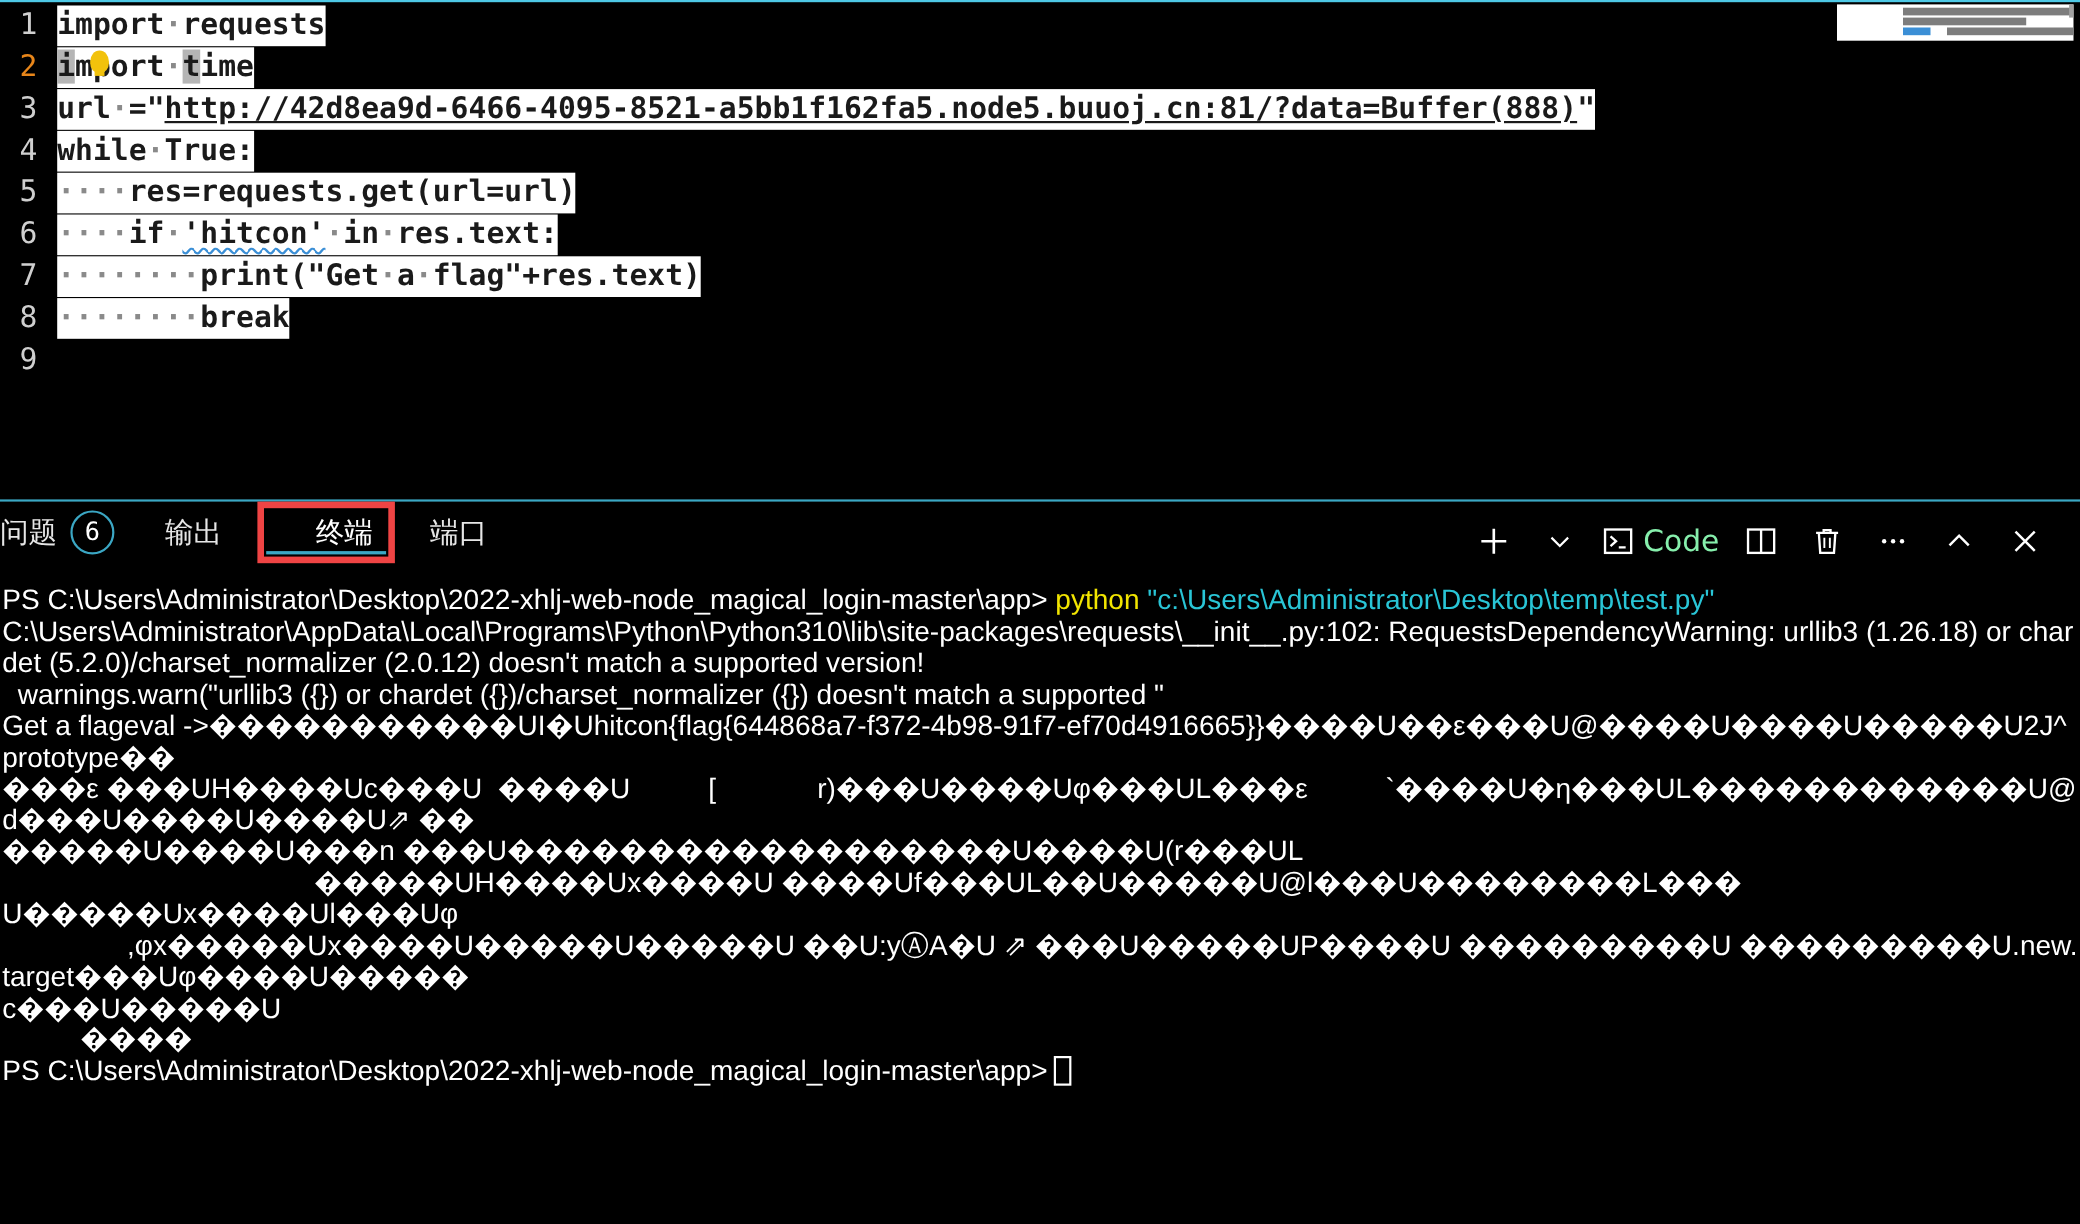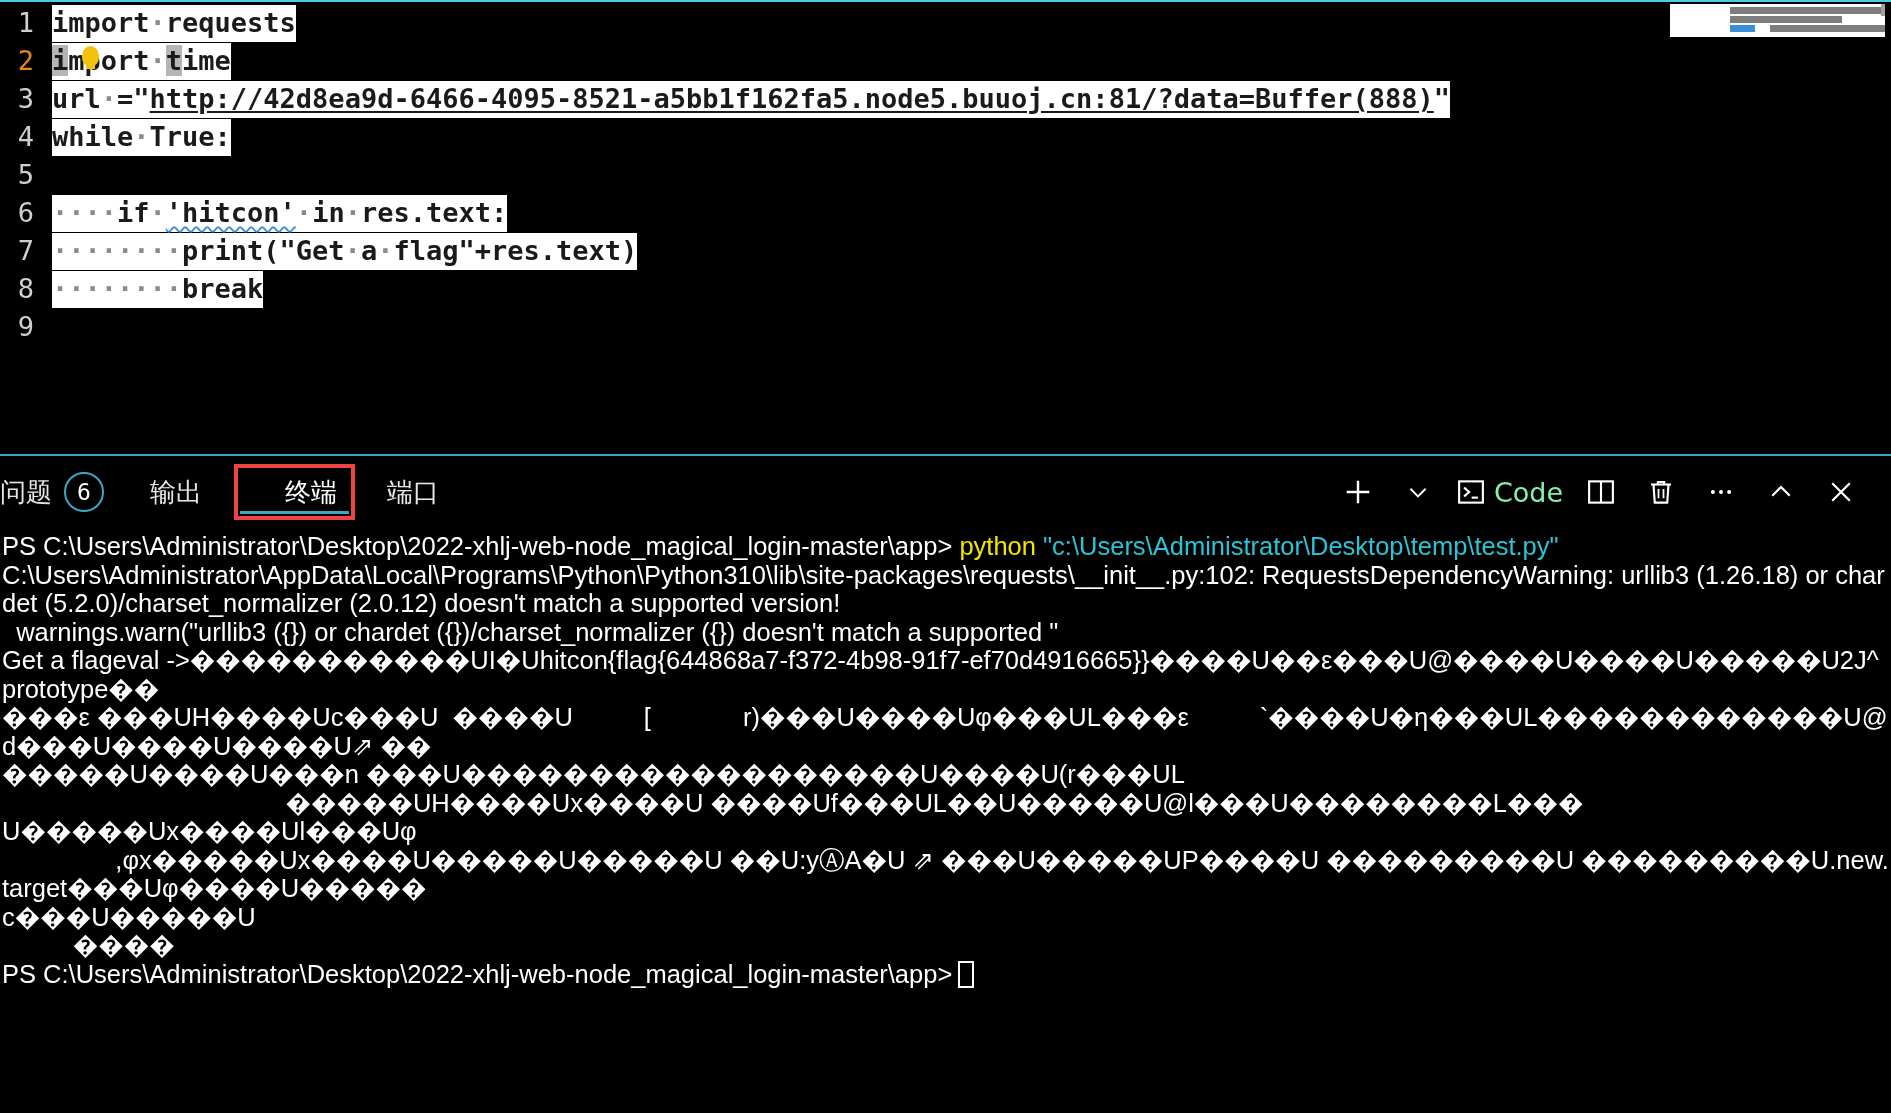--- a/index.html
+++ b/index.html
@@ -256,7 +256,7 @@
       <div class="code-line current"><span class="ln">2</span><span class="code-text"><span class="hl"><span class="cursor-char">i</span>mport<span class="ws">·</span><span class="cursor-char">t</span>ime</span></span></div>
       <div class="code-line"><span class="ln">3</span><span class="code-text"><span class="hl">url<span class="ws">·</span>="<span class="ul-link">http://42d8ea9d-6466-4095-8521-a5bb1f162fa5.node5.buuoj.cn:81/?data=Buffer(888)</span>"</span></span></div>
       <div class="code-line"><span class="ln">4</span><span class="code-text"><span class="hl">while<span class="ws">·</span>True:</span></span></div>
-      <div class="code-line"><span class="ln">5</span></div>
+      <div class="code-line"><span class="ln">5</span><span class="code-text"><span class="hl"><span class="ws">····</span>res=requests.get(url=url)</span></span></div>
       <div class="code-line"><span class="ln">6</span><span class="code-text"><span class="hl"><span class="ws">····</span>if<span class="ws">·</span><span class="squiggle">'hitcon'</span><span class="ws">·</span>in<span class="ws">·</span>res.text:</span></span></div>
       <div class="code-line"><span class="ln">7</span><span class="code-text"><span class="hl"><span class="ws">········</span>print("Get<span class="ws">·</span>a<span class="ws">·</span>flag"+res.text)</span></span></div>
       <div class="code-line"><span class="ln">8</span><span class="code-text"><span class="hl"><span class="ws">········</span>break</span></span></div>

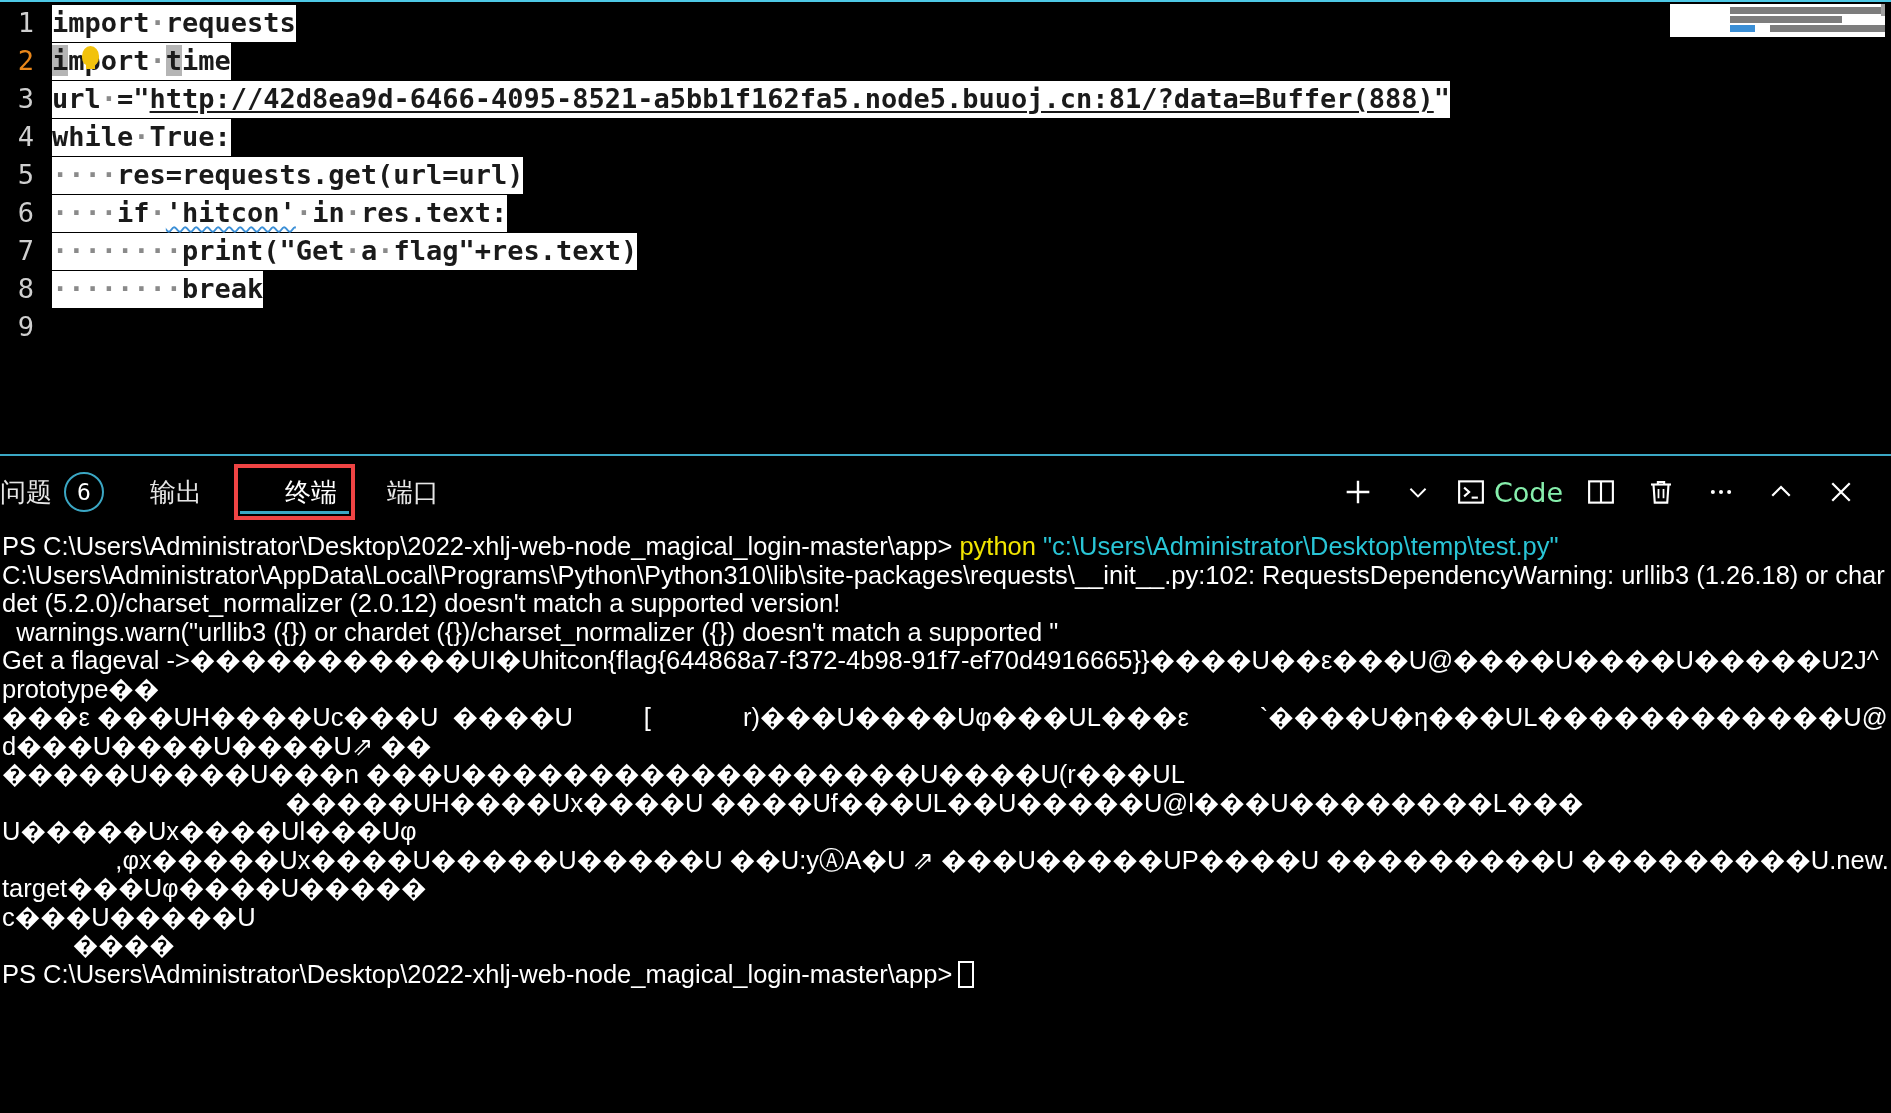--- a/index.html
+++ b/index.html
@@ -148,7 +148,7 @@
   }
   #panel-tabs {
     display: flex;
-    align-items: center;
+    align-items: flex-start;
     height: 72px;
   }
   .tab {

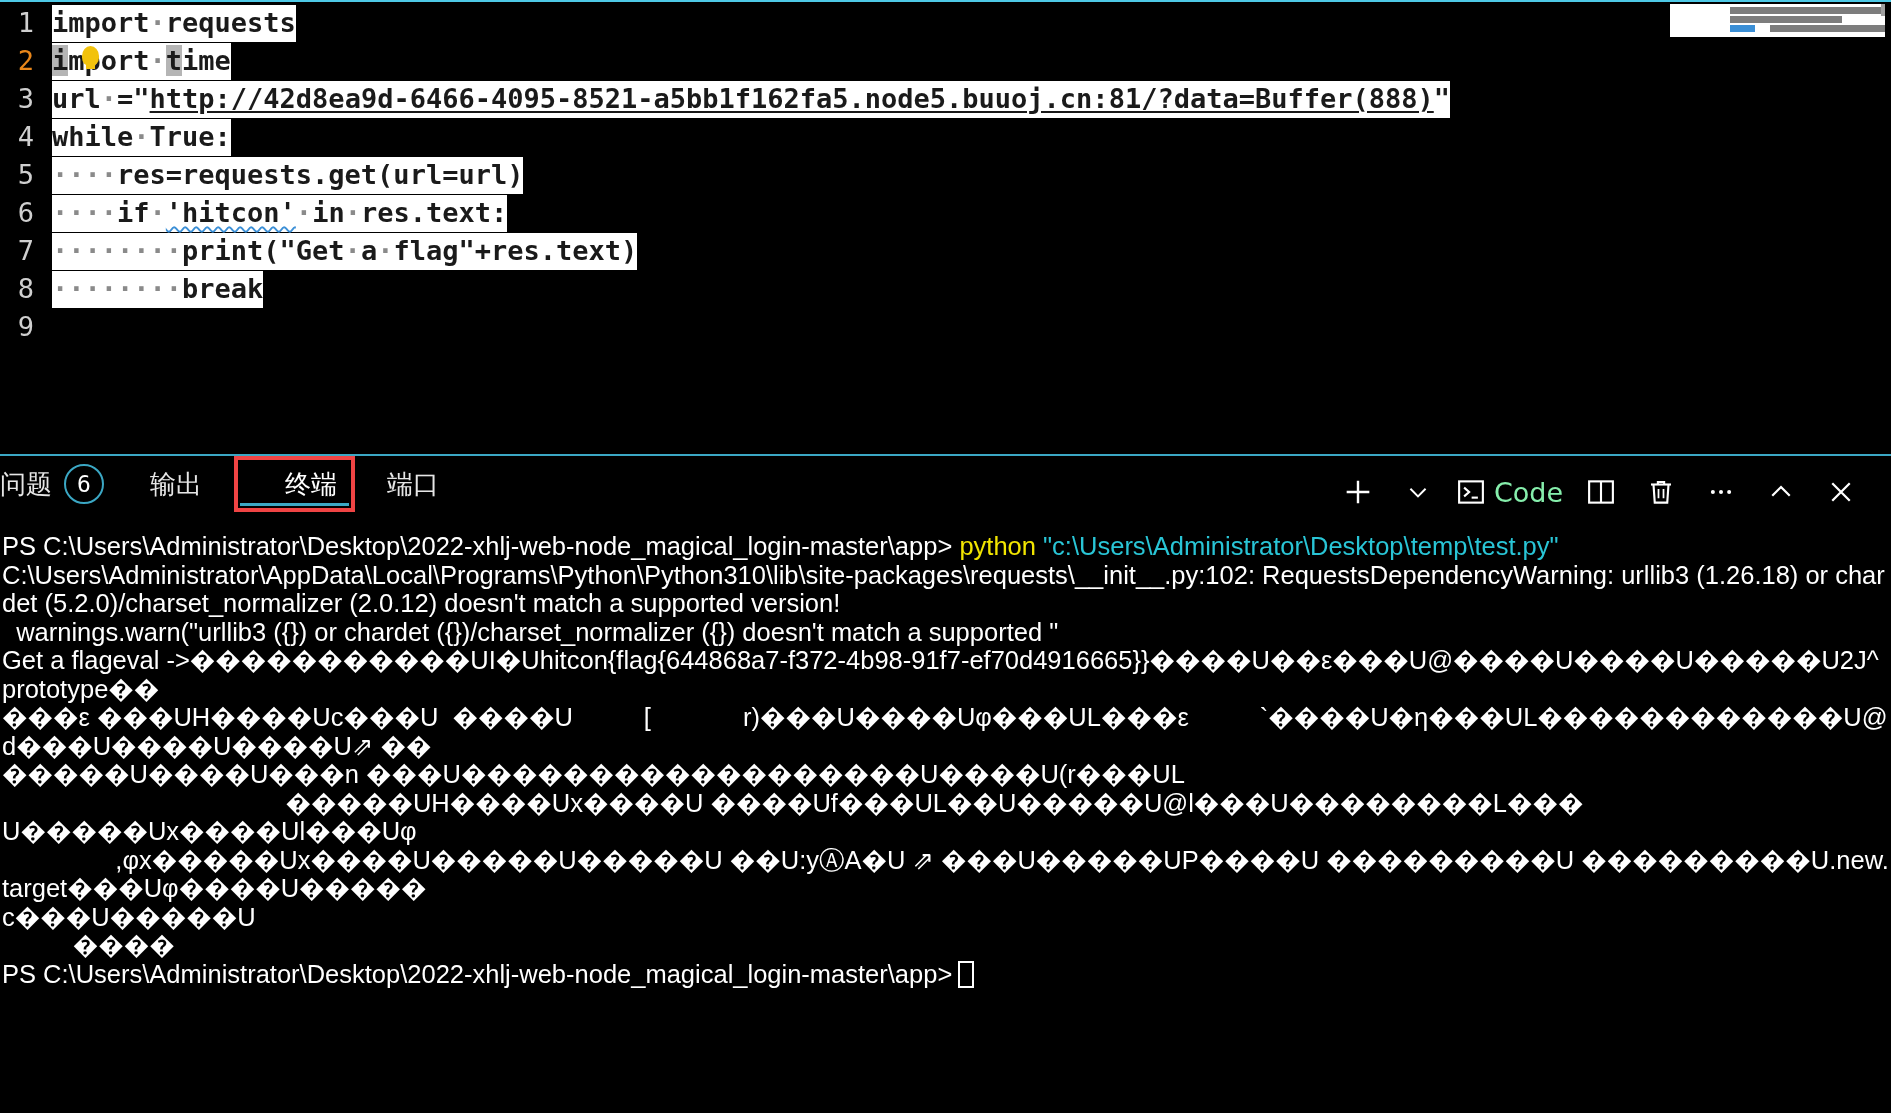--- a/index.html
+++ b/index.html
@@ -167,7 +167,7 @@
   }
   .tab:first-child { margin-left: 0; padding-left: 0; }
   .tab.active {
-    border: 4px solid #ef4444;
+    border: 6px solid #ef4444;
     color: #ffffff;
     padding-left: 47px;
   }

